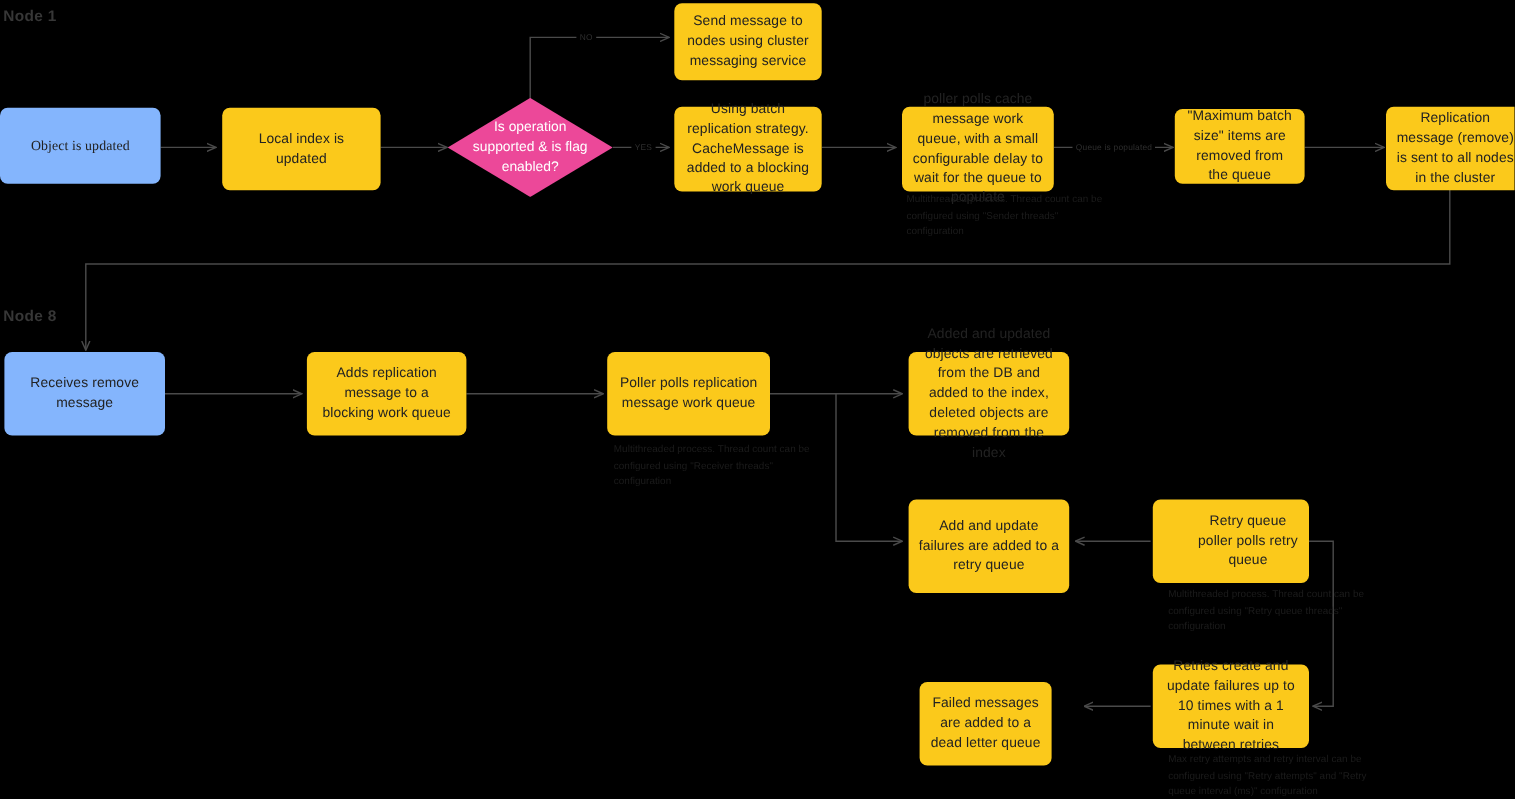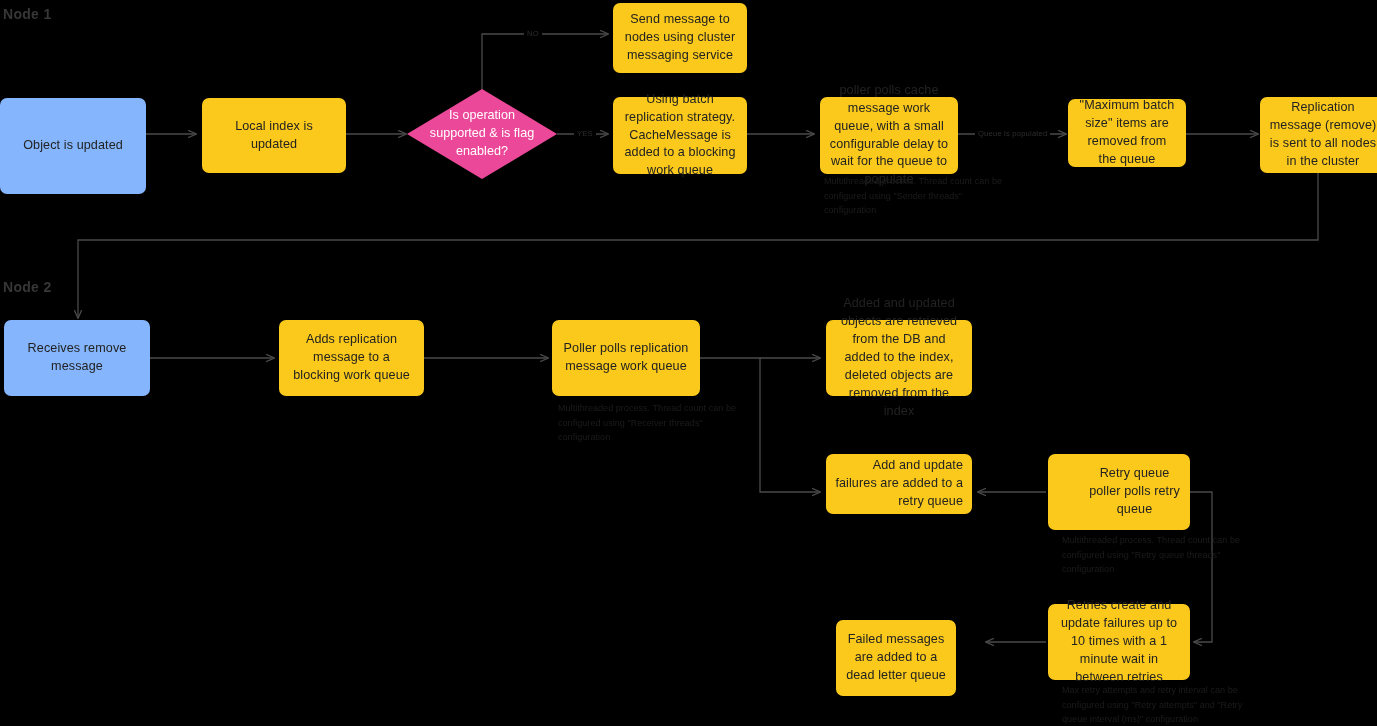--- a/index.html
+++ b/index.html
@@ -128,7 +128,7 @@
   <div class="swim-label" style="left:3px; top:6px;">Node 1</div>
   <div class="swim-label" style="left:3px; top:279px;">Node 2</div>
 
-  <div class="node blue" style="left:0px; top:98px; width:146px; height:96px;">Object is updated</div>
+  <div class="node blue" style="left:0px; top:98px; width:146px; height:69px;font-family:Liberation Serif, serif;">Object is updated</div>
 
   <div class="node yellow" style="left:202px; top:98px; width:144px; height:75px;">Local index is updated</div>
 

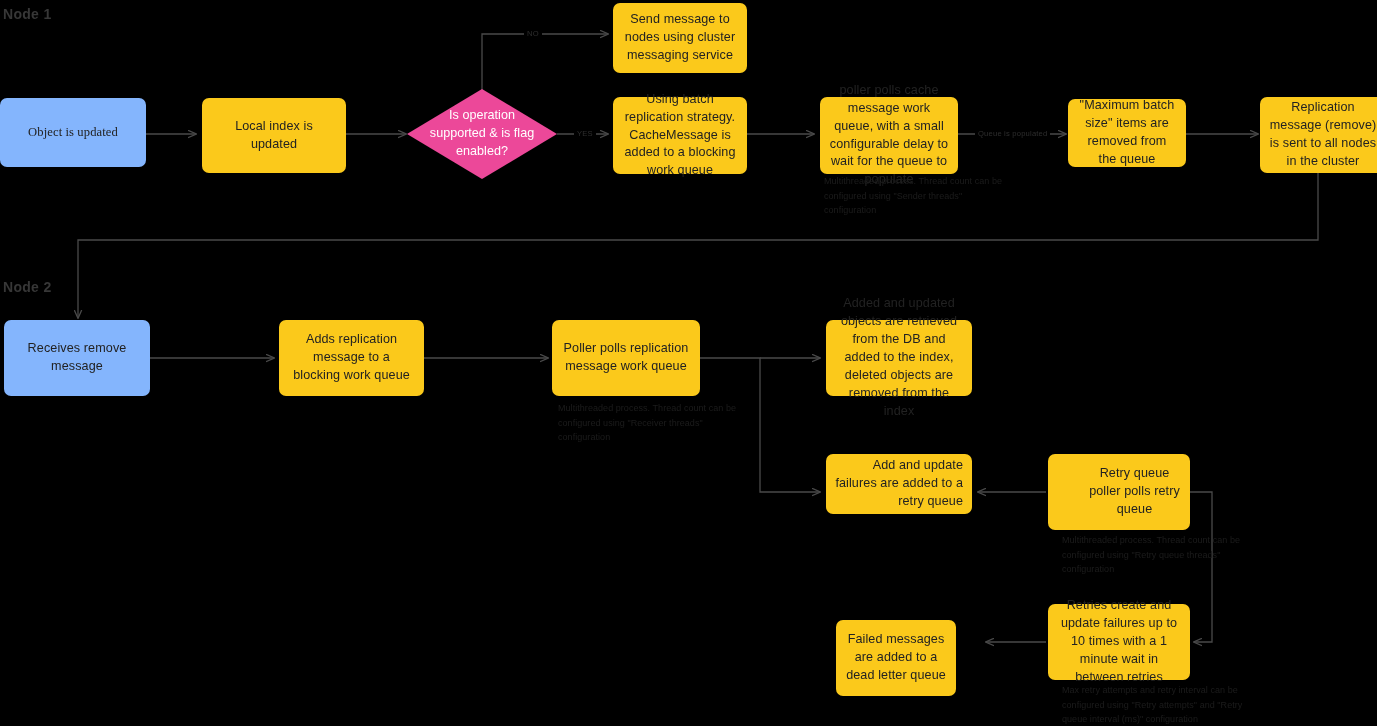--- a/index.html
+++ b/index.html
@@ -126,7 +126,7 @@
   </svg>
 
   <div class="swim-label" style="left:3px; top:6px;">Node 1</div>
-  <div class="swim-label" style="left:3px; top:279px;">Node 2</div>
+  <div class="swim-label" style="left:3px; top:279px;">Node 8</div>
 
   <div class="node blue" style="left:0px; top:98px; width:146px; height:69px;font-family:Liberation Serif, serif;">Object is updated</div>
 

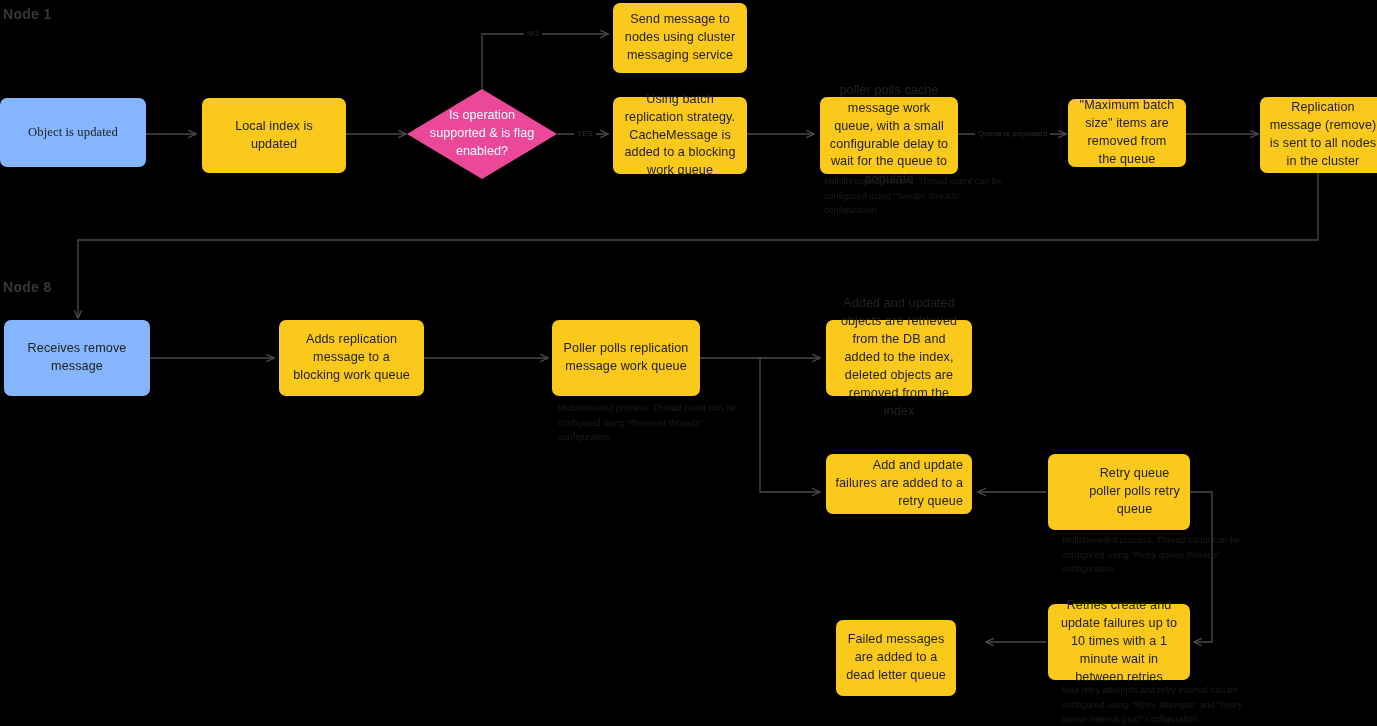--- a/index.html
+++ b/index.html
@@ -156,7 +156,7 @@
 
   <div class="node yellow" style="left:826px; top:320px; width:146px; height:76px;">Added and updated objects are retrieved from the DB and added to the index, deleted objects are removed from the index</div>
 
-  <div class="node yellow" style="left:826px; top:454px; width:146px; height:60px;text-align:right;">Add and update failures are added to a retry queue</div>
+  <div class="node yellow" style="left:826px; top:454px; width:146px; height:85px;">Add and update failures are added to a retry queue</div>
 
   <div class="node yellow" style="left:1048px; top:454px; width:142px; height:76px;padding-left:40px;">Retry queue poller polls retry queue</div>
 

